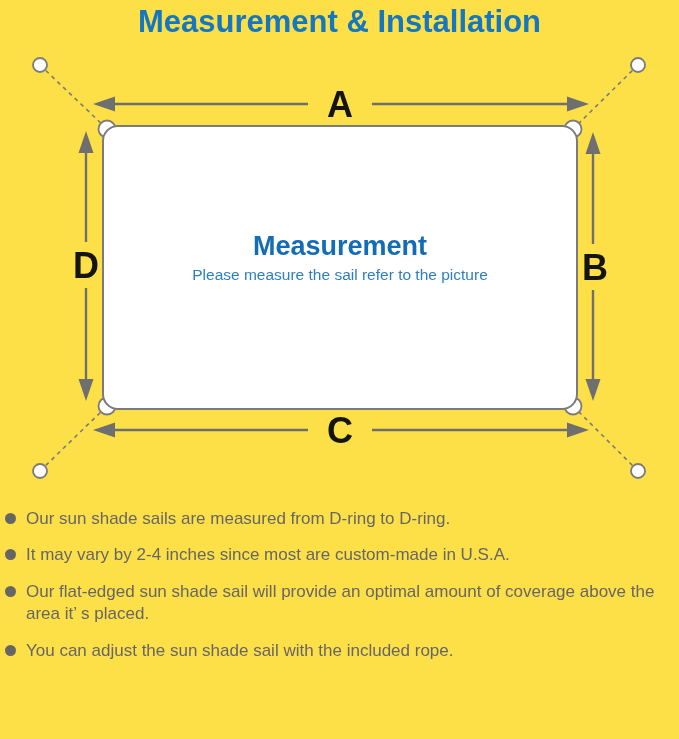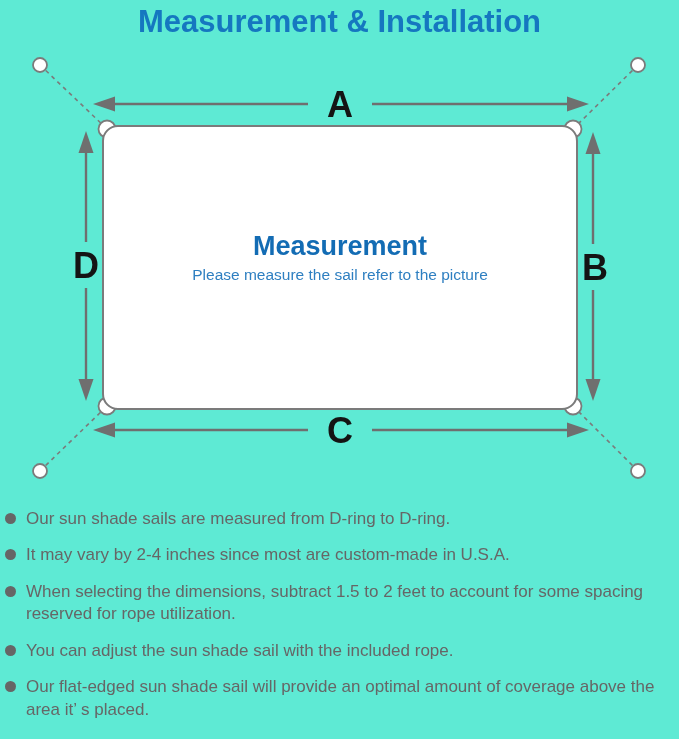--- a/index.html
+++ b/index.html
@@ -17,7 +17,7 @@
     width:679px;height:739px;overflow:hidden;
     font-family:"Liberation Sans",sans-serif;
   }
-  .page{width:679px;height:739px;background:#5eead4;}
+  .page{width:679px;height:739px;background:#fde047;}
   .page-title{
     text-align:center;
     color:var(--accent-blue);

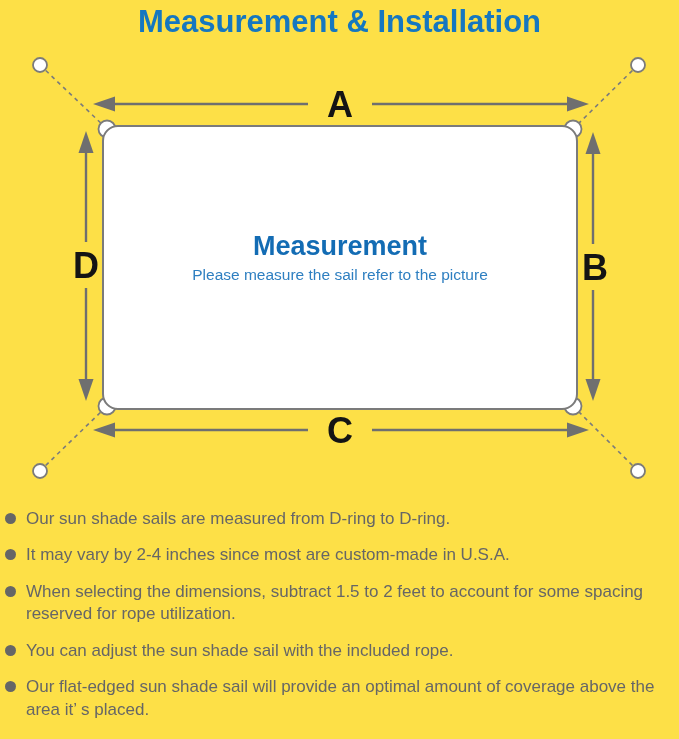--- a/index.html
+++ b/index.html
@@ -134,10 +134,6 @@
     </li>
     <li class="note-item">
       <span class="bullet-dot"></span>
-      <span class="note-text">When selecting the dimensions, subtract 1.5 to 2 feet to account for some spacing reserved for rope utilization.</span>
-    </li>
-    <li class="note-item">
-      <span class="bullet-dot"></span>
       <span class="note-text">You can adjust the sun shade sail with the included rope.</span>
     </li>
     <li class="note-item">

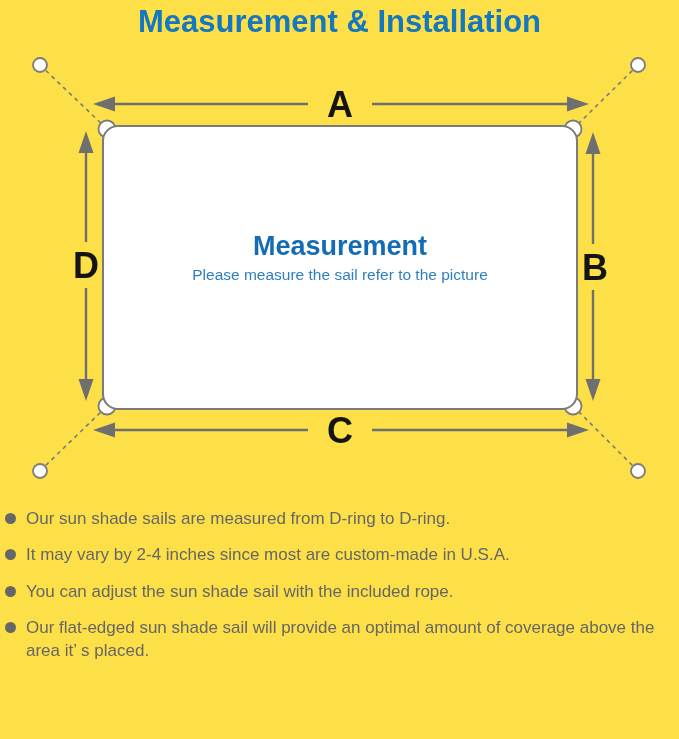--- a/index.html
+++ b/index.html
@@ -134,11 +134,11 @@
     </li>
     <li class="note-item">
       <span class="bullet-dot"></span>
-      <span class="note-text">You can adjust the sun shade sail with the included rope.</span>
+      <span class="note-text">Our flat-edged sun shade sail will provide an optimal amount of coverage above the area it’ s placed.</span>
     </li>
     <li class="note-item">
       <span class="bullet-dot"></span>
-      <span class="note-text">Our flat-edged sun shade sail will provide an optimal amount of coverage above the area it’ s placed.</span>
+      <span class="note-text">You can adjust the sun shade sail with the included rope.</span>
     </li>
   </ul>
 

